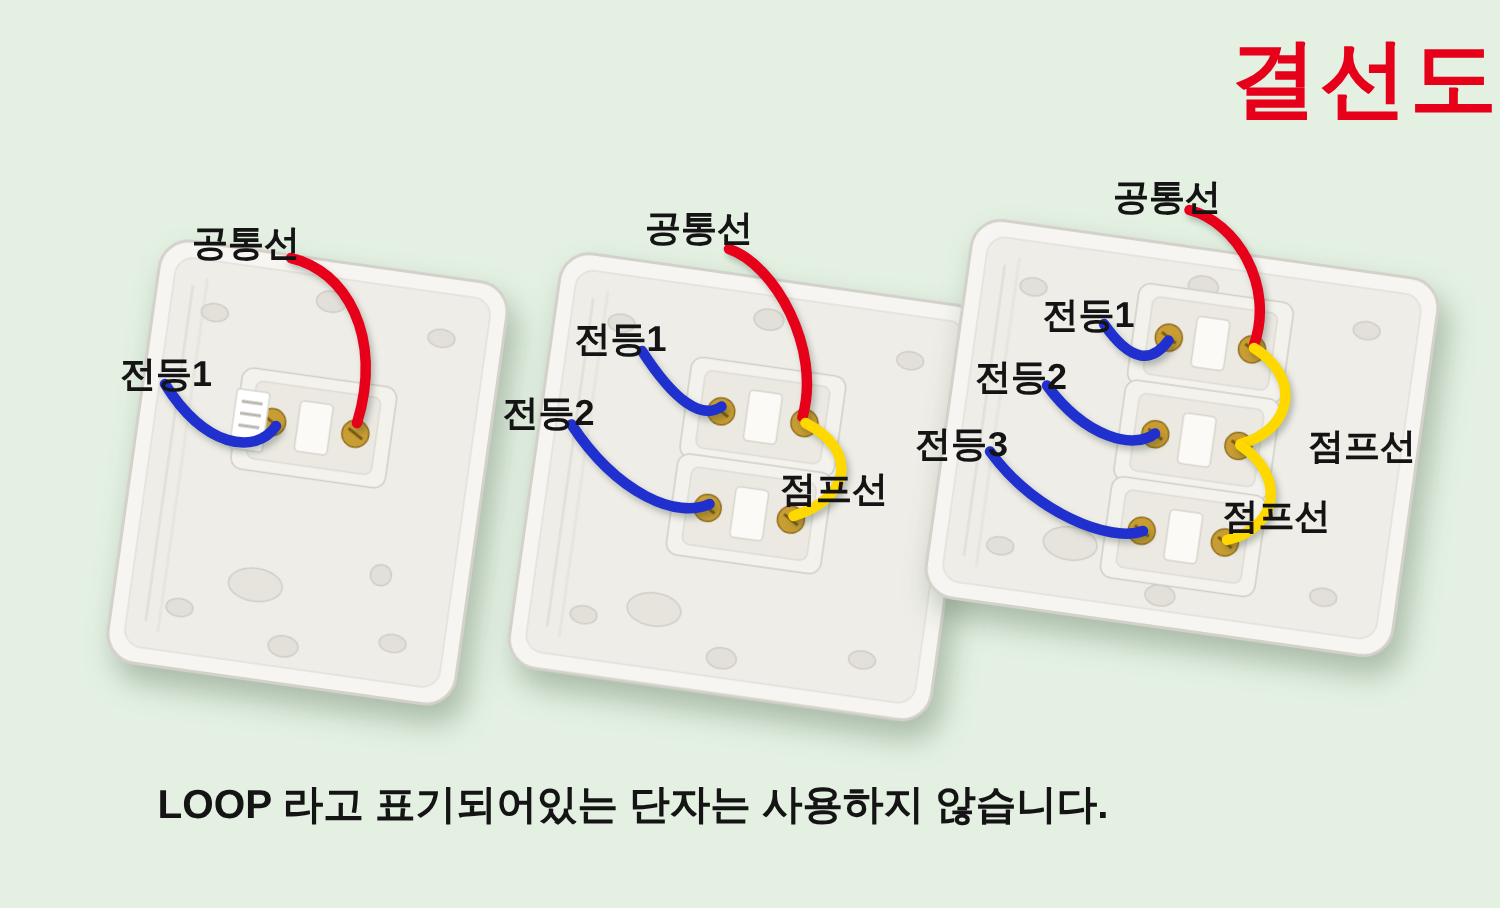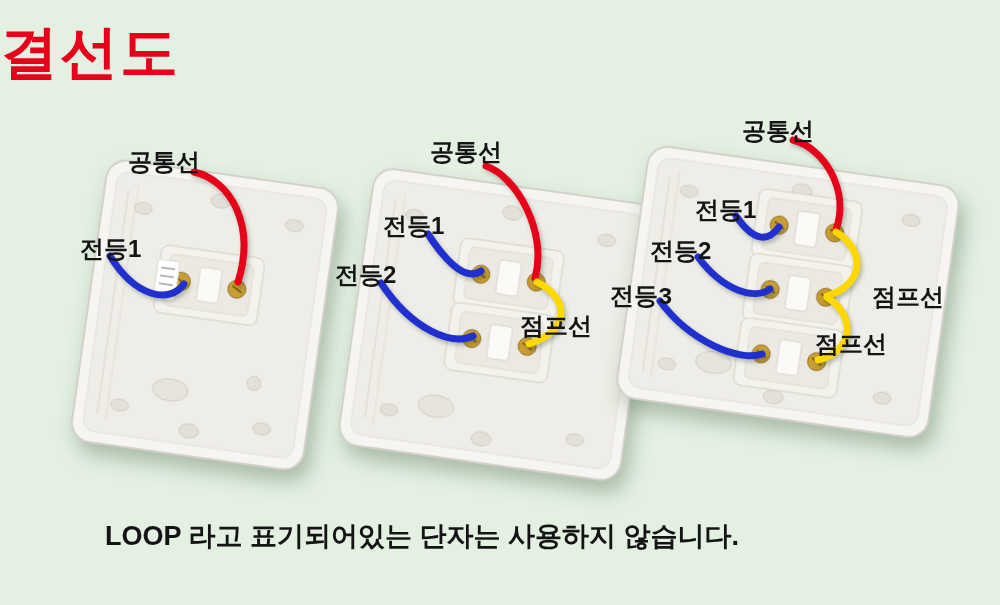--- a/index.html
+++ b/index.html
@@ -9,7 +9,7 @@
     font-family:"Liberation Sans","DejaVu Sans",sans-serif;
   }
   .title{
-    position:absolute;left:0;top:14px;width:1000px;text-align:left;
+    position:absolute;left:0;top:14px;width:1000px;text-align:right;
     font-size:58px;font-weight:900;color:#e60019;letter-spacing:2px;
   }
   .caption{

